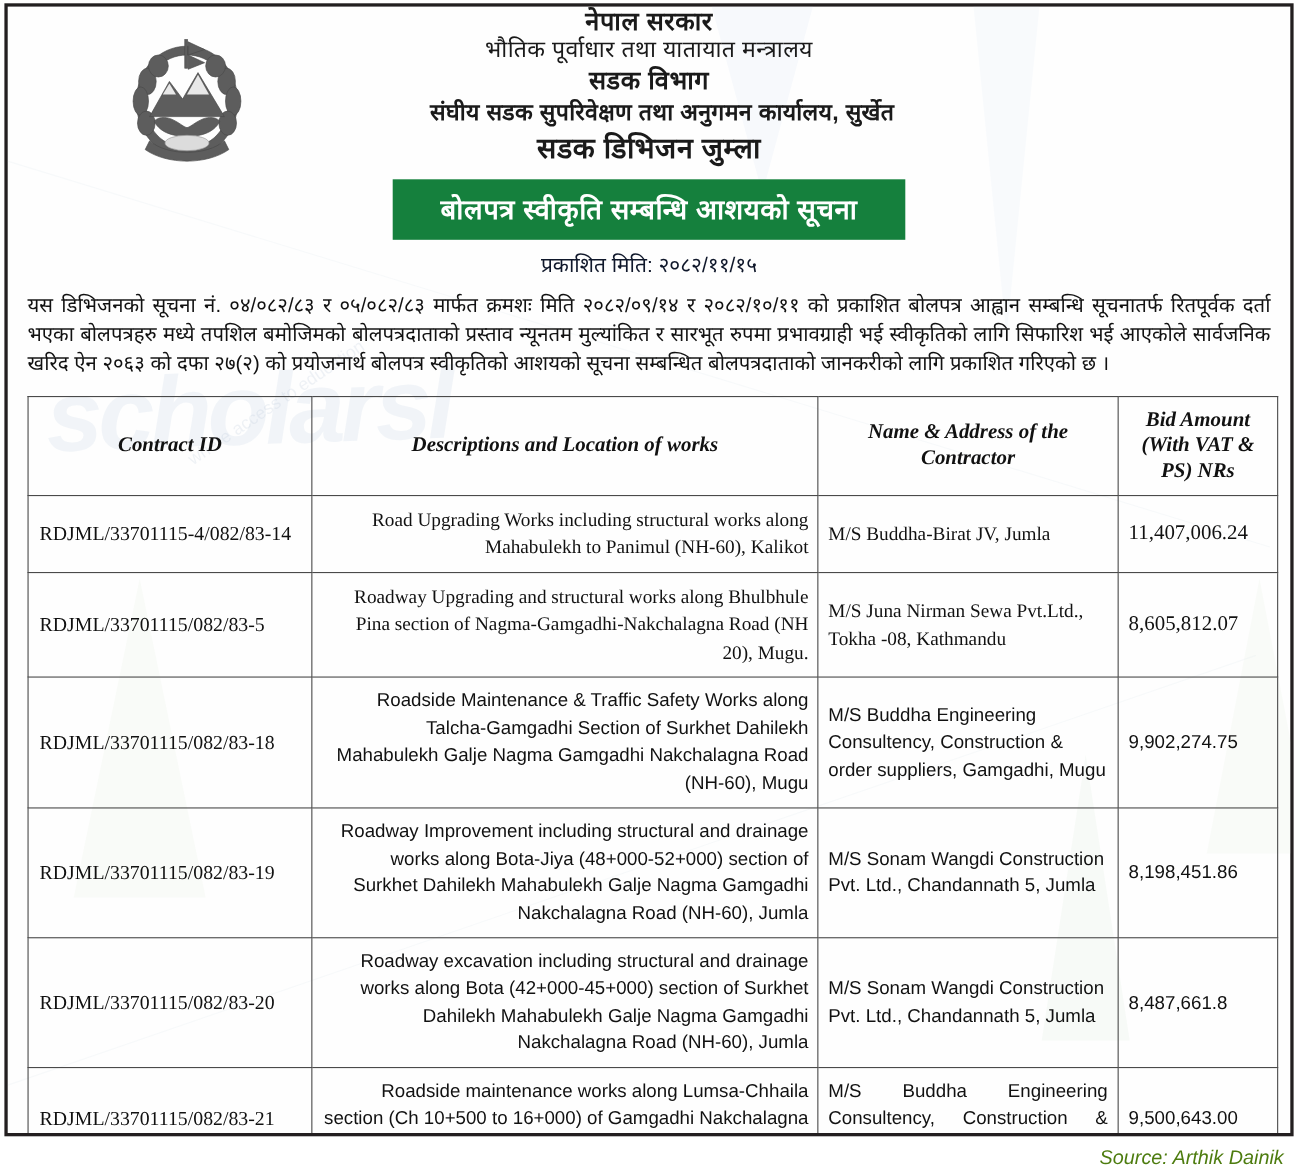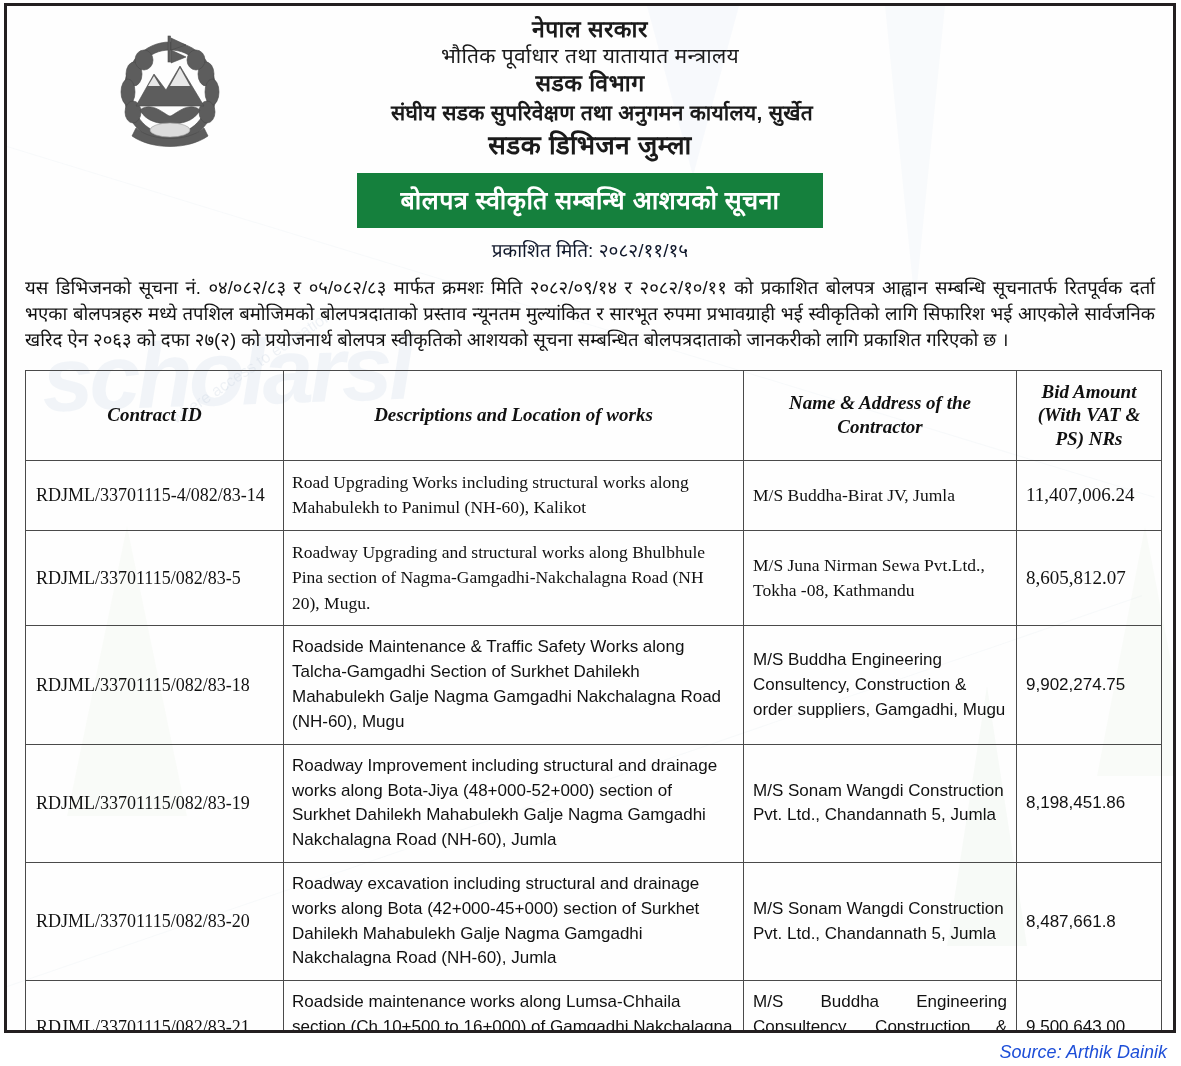--- a/index.html
+++ b/index.html
@@ -120,7 +120,7 @@
   
   .header {
     position: relative;
-    padding-top: 10px;
+    padding-top: 0;
     text-align: center;
   }
   .emblem {

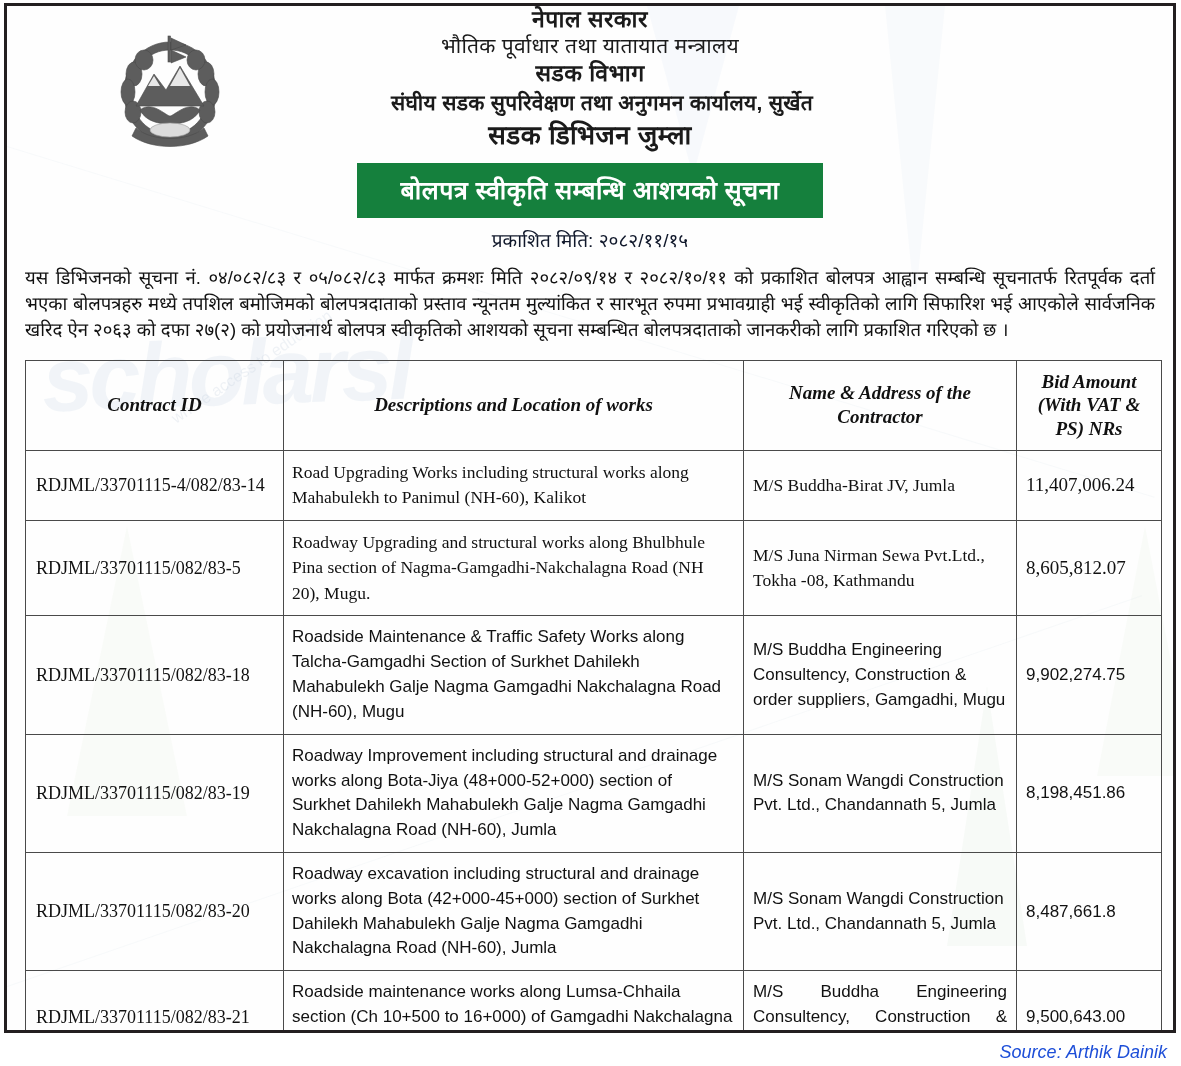--- a/index.html
+++ b/index.html
@@ -216,7 +216,7 @@
   }
   td.cell-desc {
     padding: 9px 8px;
-    text-align: left;
+    text-align: right;
     font-size: 17.5px;
     line-height: 1.46;
   }

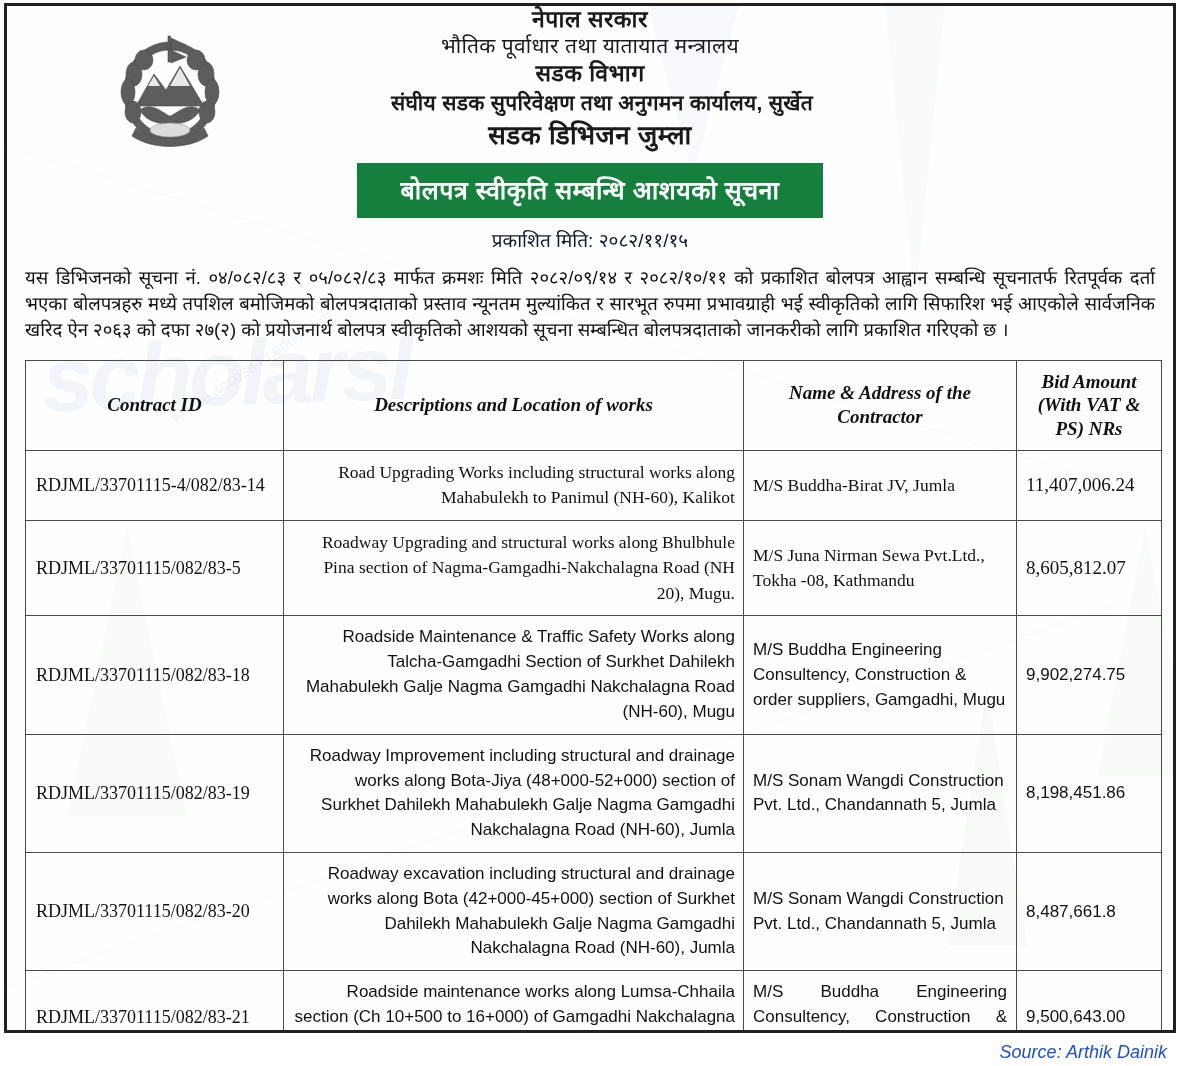--- a/index.html
+++ b/index.html
@@ -259,7 +259,7 @@
     font-family: "Liberation Sans", sans-serif;
     font-style: italic;
     font-size: 18px;
-    color: #1d4ed8;
+    color: #4d7c0f;
     z-index: 3;
   }
 </style>

